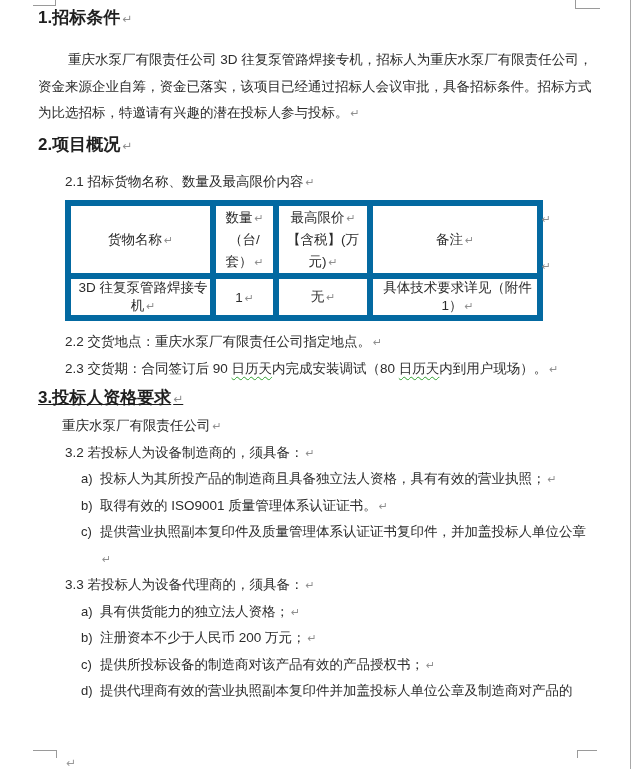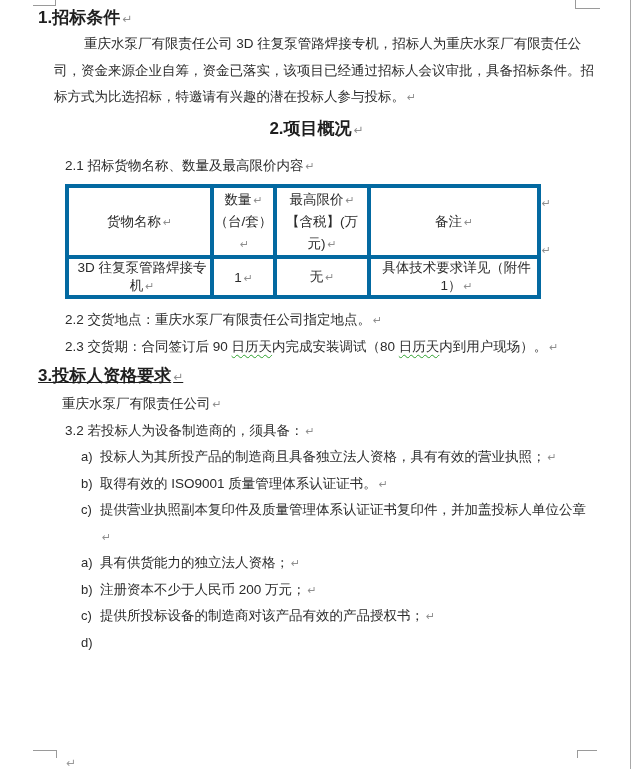--- a/index.html
+++ b/index.html
@@ -15,7 +15,7 @@
   }
   
   .h { font-size:17px; font-weight:700; line-height:24px; color:#1f1f1f; white-space:nowrap; }
-  .h1m { margin-bottom:0; }
+  .h1m { margin-bottom:16px; }
   .h2m { margin-top:6px; margin-bottom:11px;text-align:center; }
   .h3m { margin-top:4px; margin-bottom:2px;text-decoration:underline; }
   

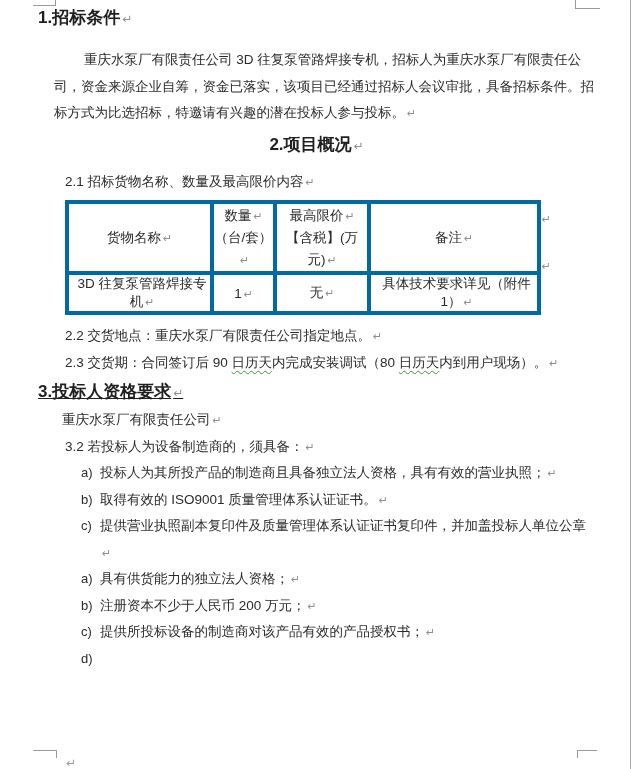--- a/index.html
+++ b/index.html
@@ -20,7 +20,7 @@
   .h3m { margin-top:4px; margin-bottom:2px;text-decoration:underline; }
   
   .b { font-size:13.5px; line-height:26.5px; }
-  .ind30 { text-indent:30px;margin-left:16px; }
+  .ind30 { text-indent:30px; }
   .ind27 { text-indent:27px; }
   .ind24 { text-indent:24px; }
   

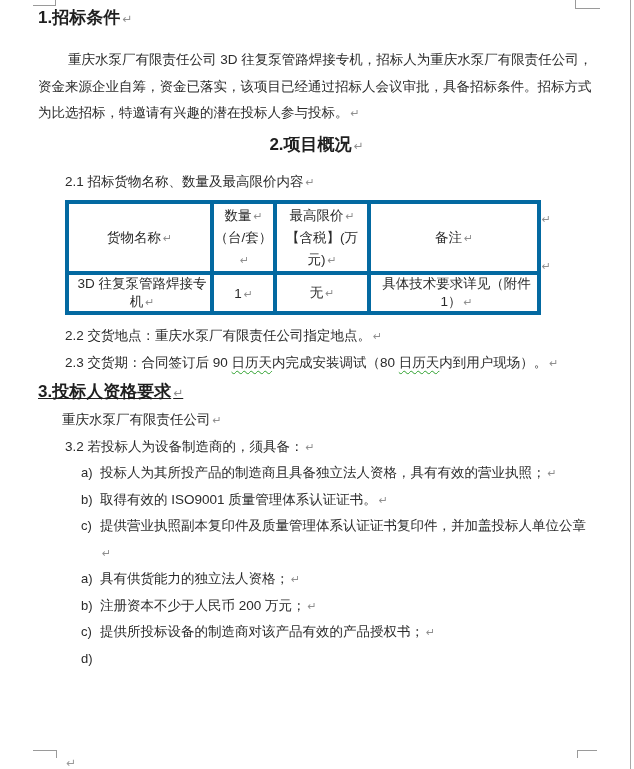--- a/index.html
+++ b/index.html
@@ -16,7 +16,7 @@
   
   .h { font-size:17px; font-weight:700; line-height:24px; color:#1f1f1f; white-space:nowrap; }
   .h1m { margin-bottom:16px; }
-  .h2m { margin-top:6px; margin-bottom:11px;text-align:center; }
+  .h2m { margin-top:6px; margin-bottom:11px; }
   .h3m { margin-top:4px; margin-bottom:2px;text-decoration:underline; }
   
   .b { font-size:13.5px; line-height:26.5px; }

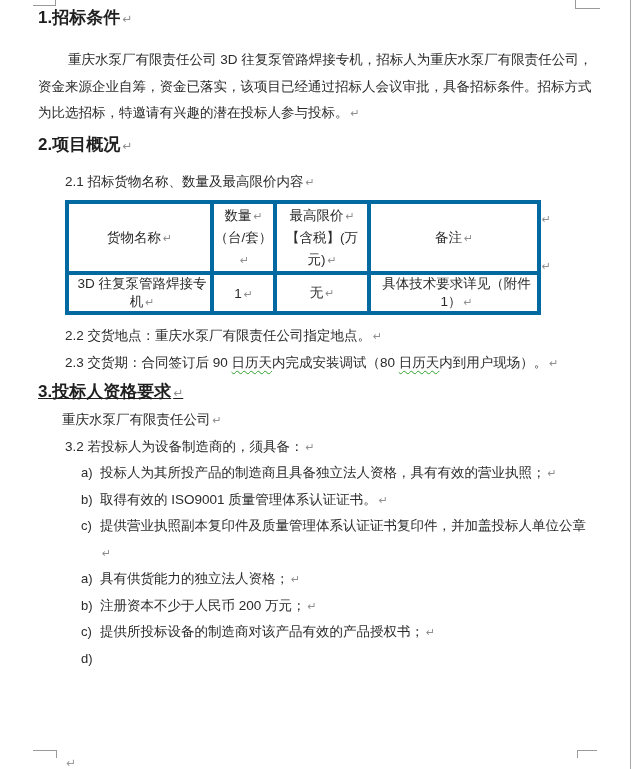--- a/index.html
+++ b/index.html
@@ -37,7 +37,7 @@
   
   .tblwrap { position:relative; margin-left:27px; margin-top:5px; margin-bottom:8px; width:474px; }
   table.goods { border-collapse:collapse; table-layout:fixed; width:472px; }
-  table.goods td { border:4px solid #0369a1; font-size:13.5px; vertical-align:middle; }
+  table.goods td { border:6px solid #0369a1; font-size:13.5px; vertical-align:middle; }
   tr.thead td { height:48px; text-align:center; line-height:22px; padding-top:1px; }
   tr.tdata td { height:39px; text-align:center; }
   td.lft { text-align:left; padding-left:5px; }

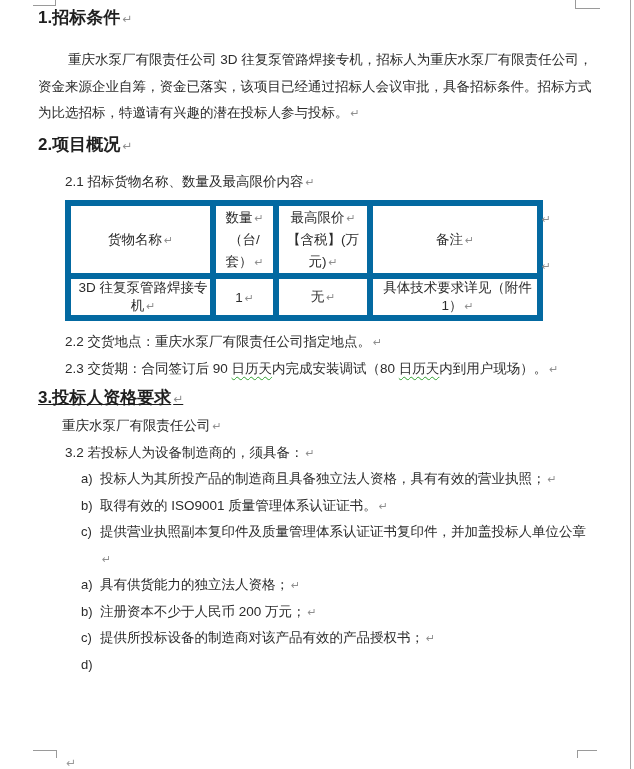--- a/index.html
+++ b/index.html
@@ -123,6 +123,7 @@
   <div class="li"><span class="lab">b)</span><span>取得有效的 ISO9001 质量管理体系认证证书。</span><span class="pm">↵</span></div>
   <div class="li"><span class="lab">c)</span><span>提供营业执照副本复印件及质量管理体系认证证书复印件，并加盖投标人单位公章</span><span class="pm">↵</span></div>
 
+  <div class="b ind27"><span>3.3 若投标人为设备代理商的，须具备：</span><span class="pm">↵</span></div>
 
   <div class="li"><span class="lab">a)</span><span>具有供货能力的独立法人资格；</span><span class="pm">↵</span></div>
   <div class="li"><span class="lab">b)</span><span>注册资本不少于人民币 200 万元；</span><span class="pm">↵</span></div>

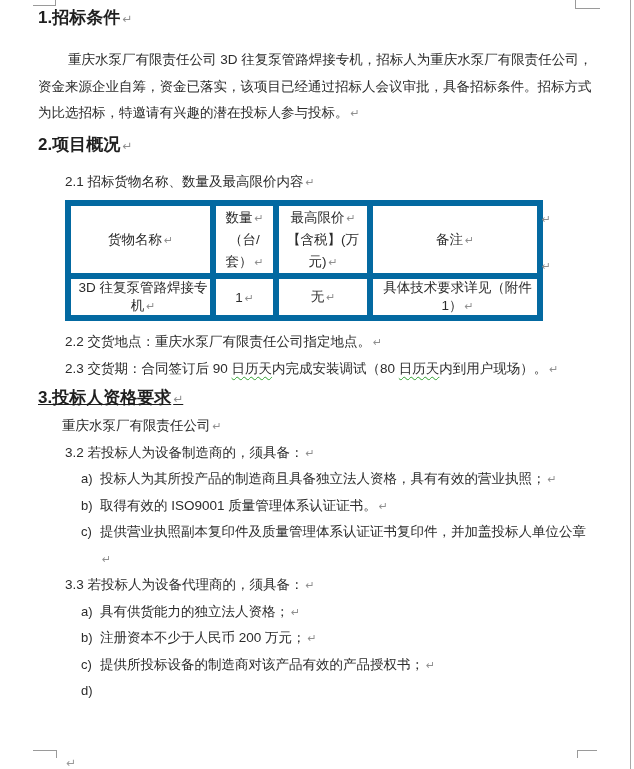--- a/index.html
+++ b/index.html
@@ -128,7 +128,7 @@
   <div class="li"><span class="lab">a)</span><span>具有供货能力的独立法人资格；</span><span class="pm">↵</span></div>
   <div class="li"><span class="lab">b)</span><span>注册资本不少于人民币 200 万元；</span><span class="pm">↵</span></div>
   <div class="li"><span class="lab">c)</span><span>提供所投标设备的制造商对该产品有效的产品授权书；</span><span class="pm">↵</span></div>
-  <div class="li"><span class="lab">d)</span></div>
+  <div class="li"><span class="lab">d)</span><span>提供代理商有效的营业执照副本复印件并加盖投标人单位公章及制造商对产品的</span></div>
 
 </div>
 

